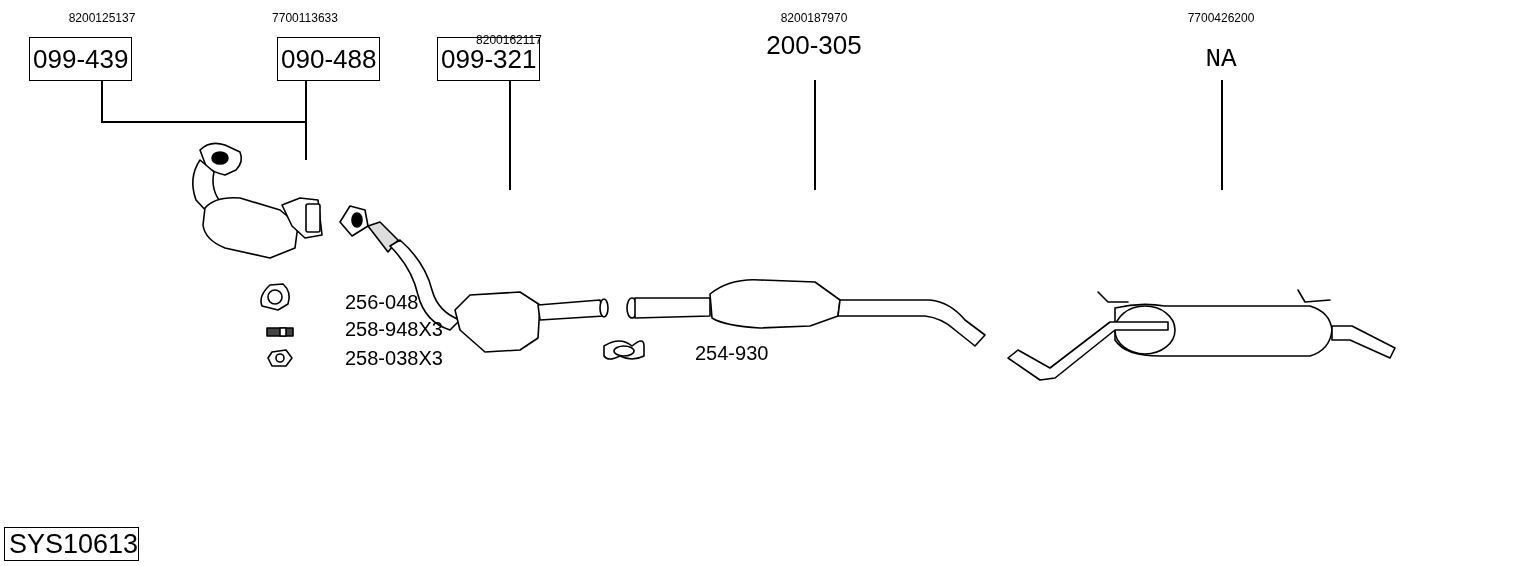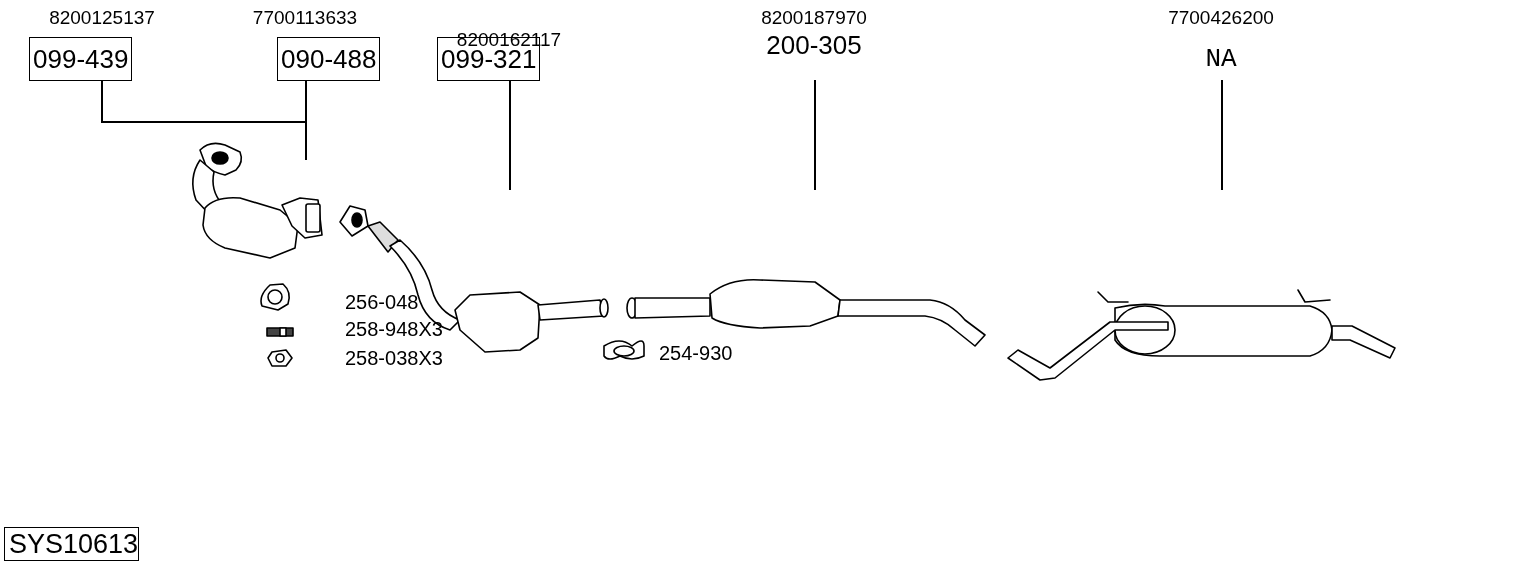--- a/index.html
+++ b/index.html
@@ -5,7 +5,7 @@
   html, body { margin:0; padding:0; background:#ffffff; }
   body { width:1530px; height:566px; position:relative; overflow:hidden;
          font-family:"Liberation Sans", sans-serif; color:#000; }
-  .oem { position:absolute; font-size:19px; line-height:20px; white-space:nowrap; transform:translateX(-50%); }
+  .oem { position:absolute; font-size:12px; line-height:20px; white-space:nowrap; transform:translateX(-50%); }
   .part { position:absolute; font-size:26px; line-height:42px; white-space:nowrap;text-align:right; }
   .part.boxed { border:1.5px solid #000; padding:0 3px; }
   .part.plain { transform:translateX(-50%); }

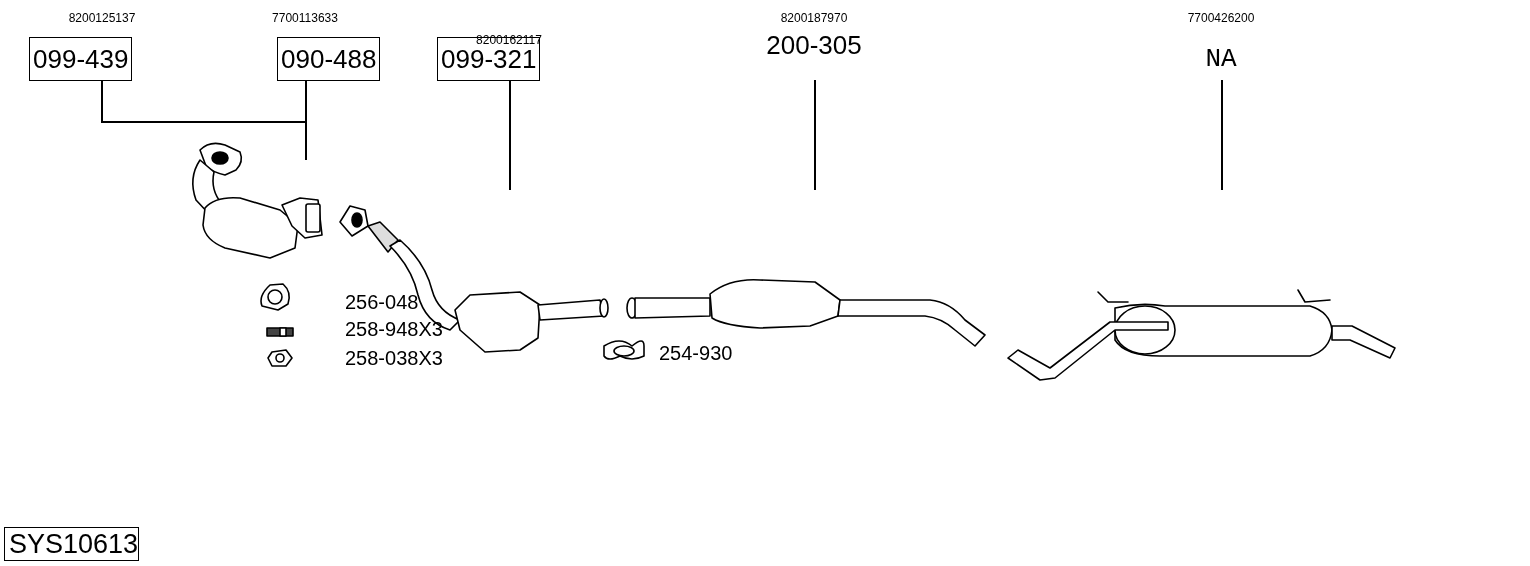--- a/index.html
+++ b/index.html
@@ -96,7 +96,7 @@
 <div class="acc" style="left:305px;top:291px;">256-048</div>
 <div class="acc" style="left:305px;top:318px;">258-948X3</div>
 <div class="acc" style="left:305px;top:347px;">258-038X3</div>
-<div class="acc" style="left:619px;top:342px;text-align:center;">254-930</div>
+<div class="acc" style="left:655px;top:342px;text-align:center;">254-930</div>
 
 <div class="sys">SYS10613</div>
 

